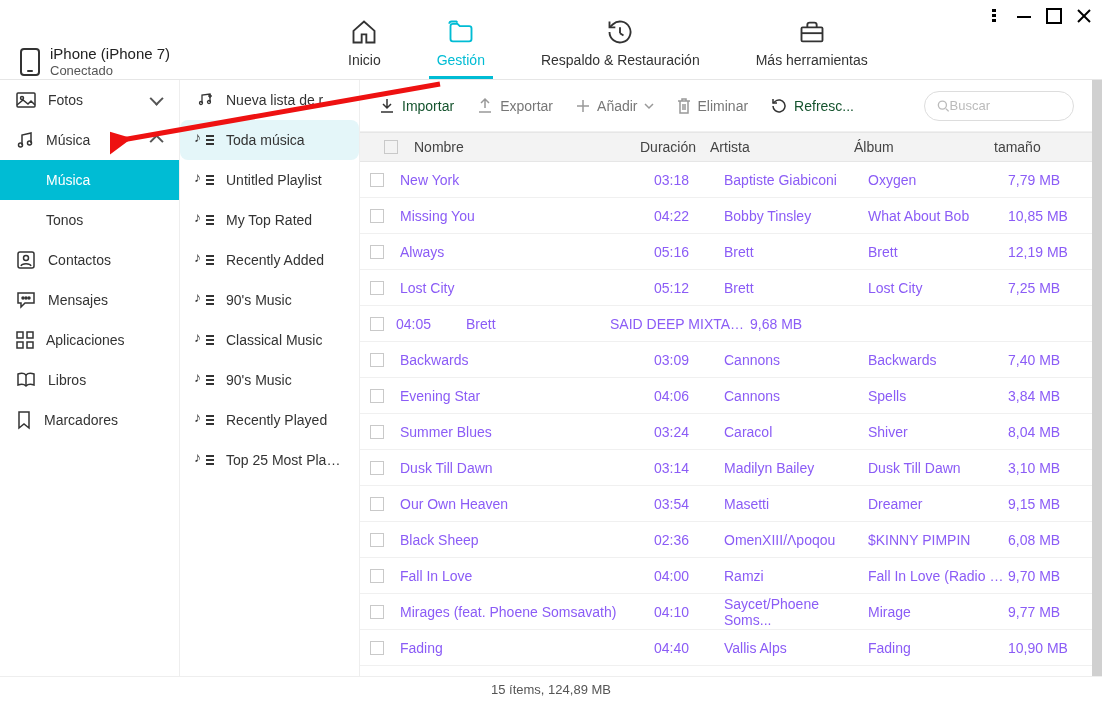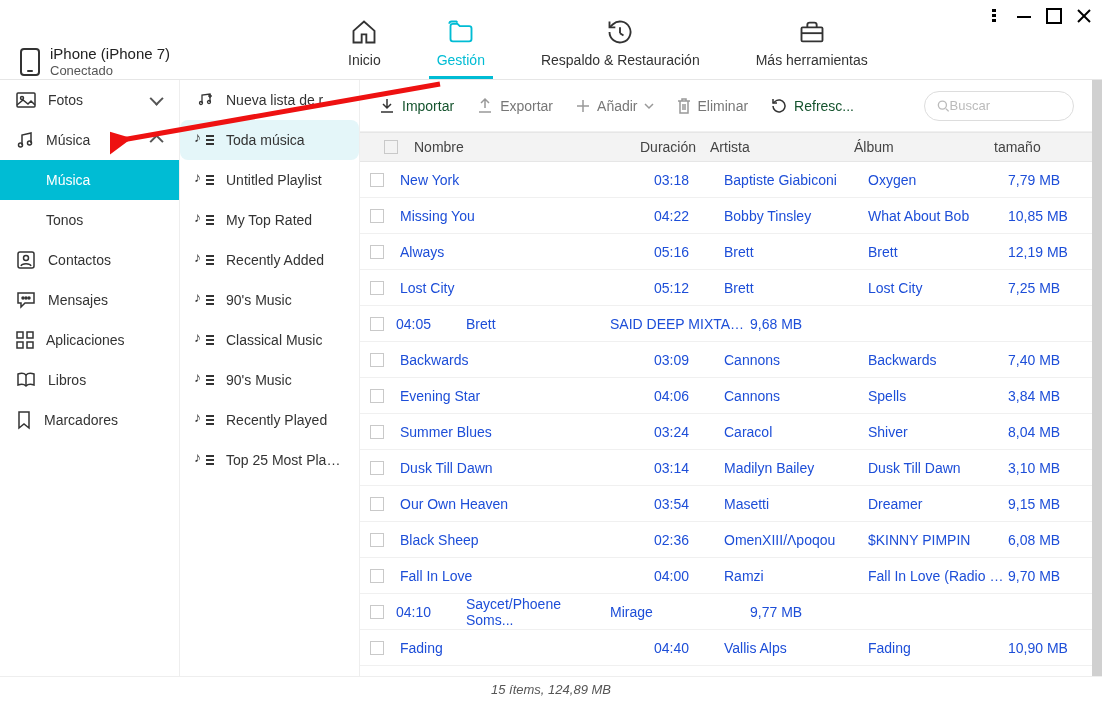--- a/index.html
+++ b/index.html
@@ -66,7 +66,7 @@
   .col-size { width: 74px; text-align: left; }
 
   .rows { overflow: hidden; }
-  .row { display: flex; align-items: center; height: 36px; padding: 0 10px; border-bottom: 1px solid #f0f0f0; color: #1d4ed8; }
+  .row { display: flex; align-items: center; height: 36px; padding: 0 10px; border-bottom: 1px solid #f0f0f0; color: #8b5cf6; }
   .chkbox { width: 14px; height: 14px; border: 1px solid #c9c9c9; }
 
   .status-bar { height: 26px; display: flex; align-items: center; justify-content: center; font-size: 13px; color: #555; border-top: 1px solid #eee; font-style: italic; }

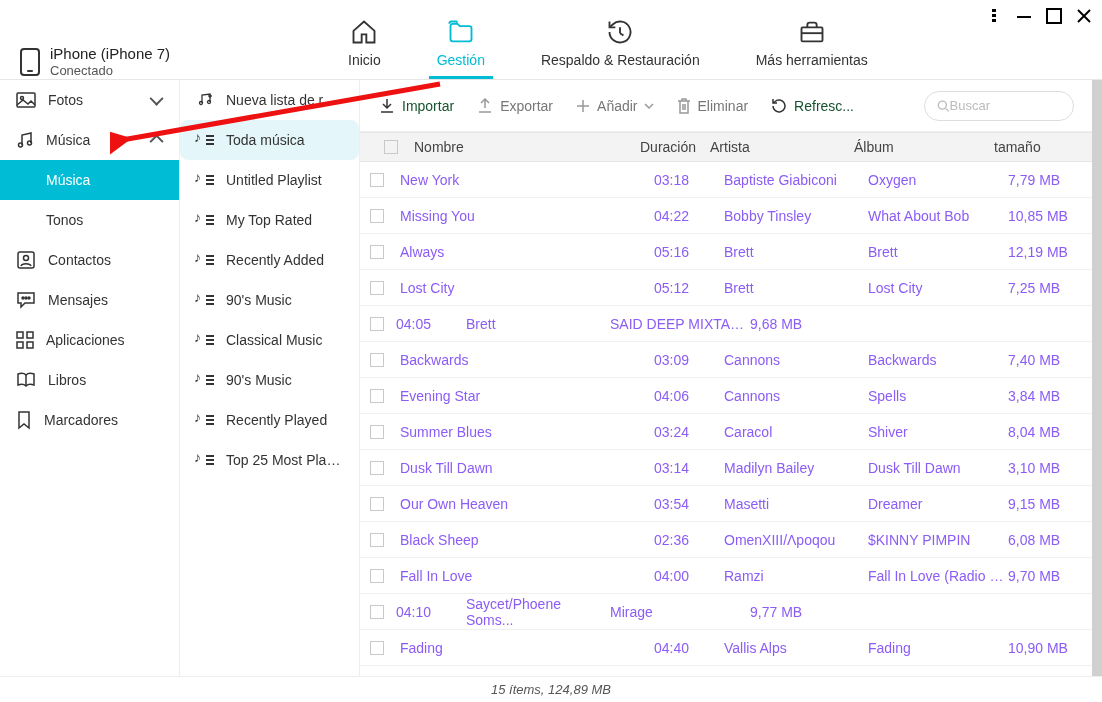--- a/index.html
+++ b/index.html
@@ -463,6 +463,7 @@
           <div class="col-chk">
             <div class="chkbox"></div>
           </div>
+          <div class="col-nombre">Mirages (feat. Phoene Somsavath)</div>
           <div class="col-dur">04:10</div>
           <div class="col-art">Saycet/Phoene Soms...</div>
           <div class="col-alb">Mirage</div>

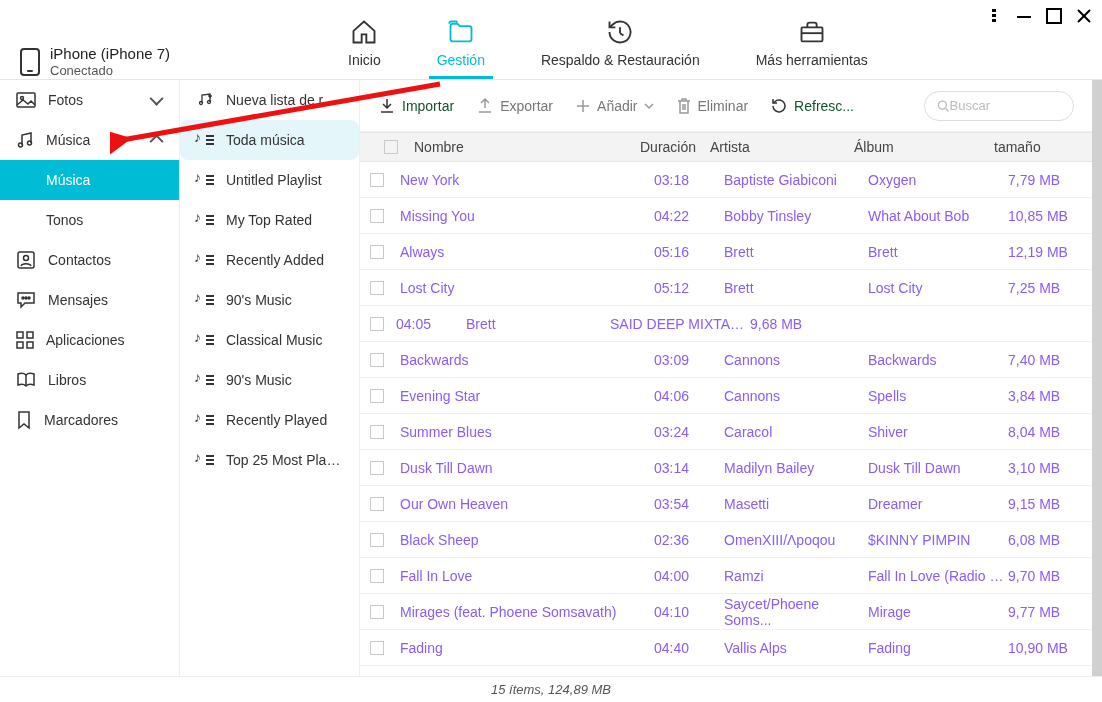--- a/index.html
+++ b/index.html
@@ -69,7 +69,7 @@
   .row { display: flex; align-items: center; height: 36px; padding: 0 10px; border-bottom: 1px solid #f0f0f0; color: #8b5cf6; }
   .chkbox { width: 14px; height: 14px; border: 1px solid #c9c9c9; }
 
-  .status-bar { height: 26px; display: flex; align-items: center; justify-content: center; font-size: 13px; color: #555; border-top: 1px solid #eee; font-style: italic; }
+  .status-bar { height: 26px; display: flex; align-items: center; justify-content: center; font-size: 13px; color: #555; border-top: 1px solid #eee; }
 
   
   .arrow-svg { position: absolute; pointer-events: none; z-index: 50; }

